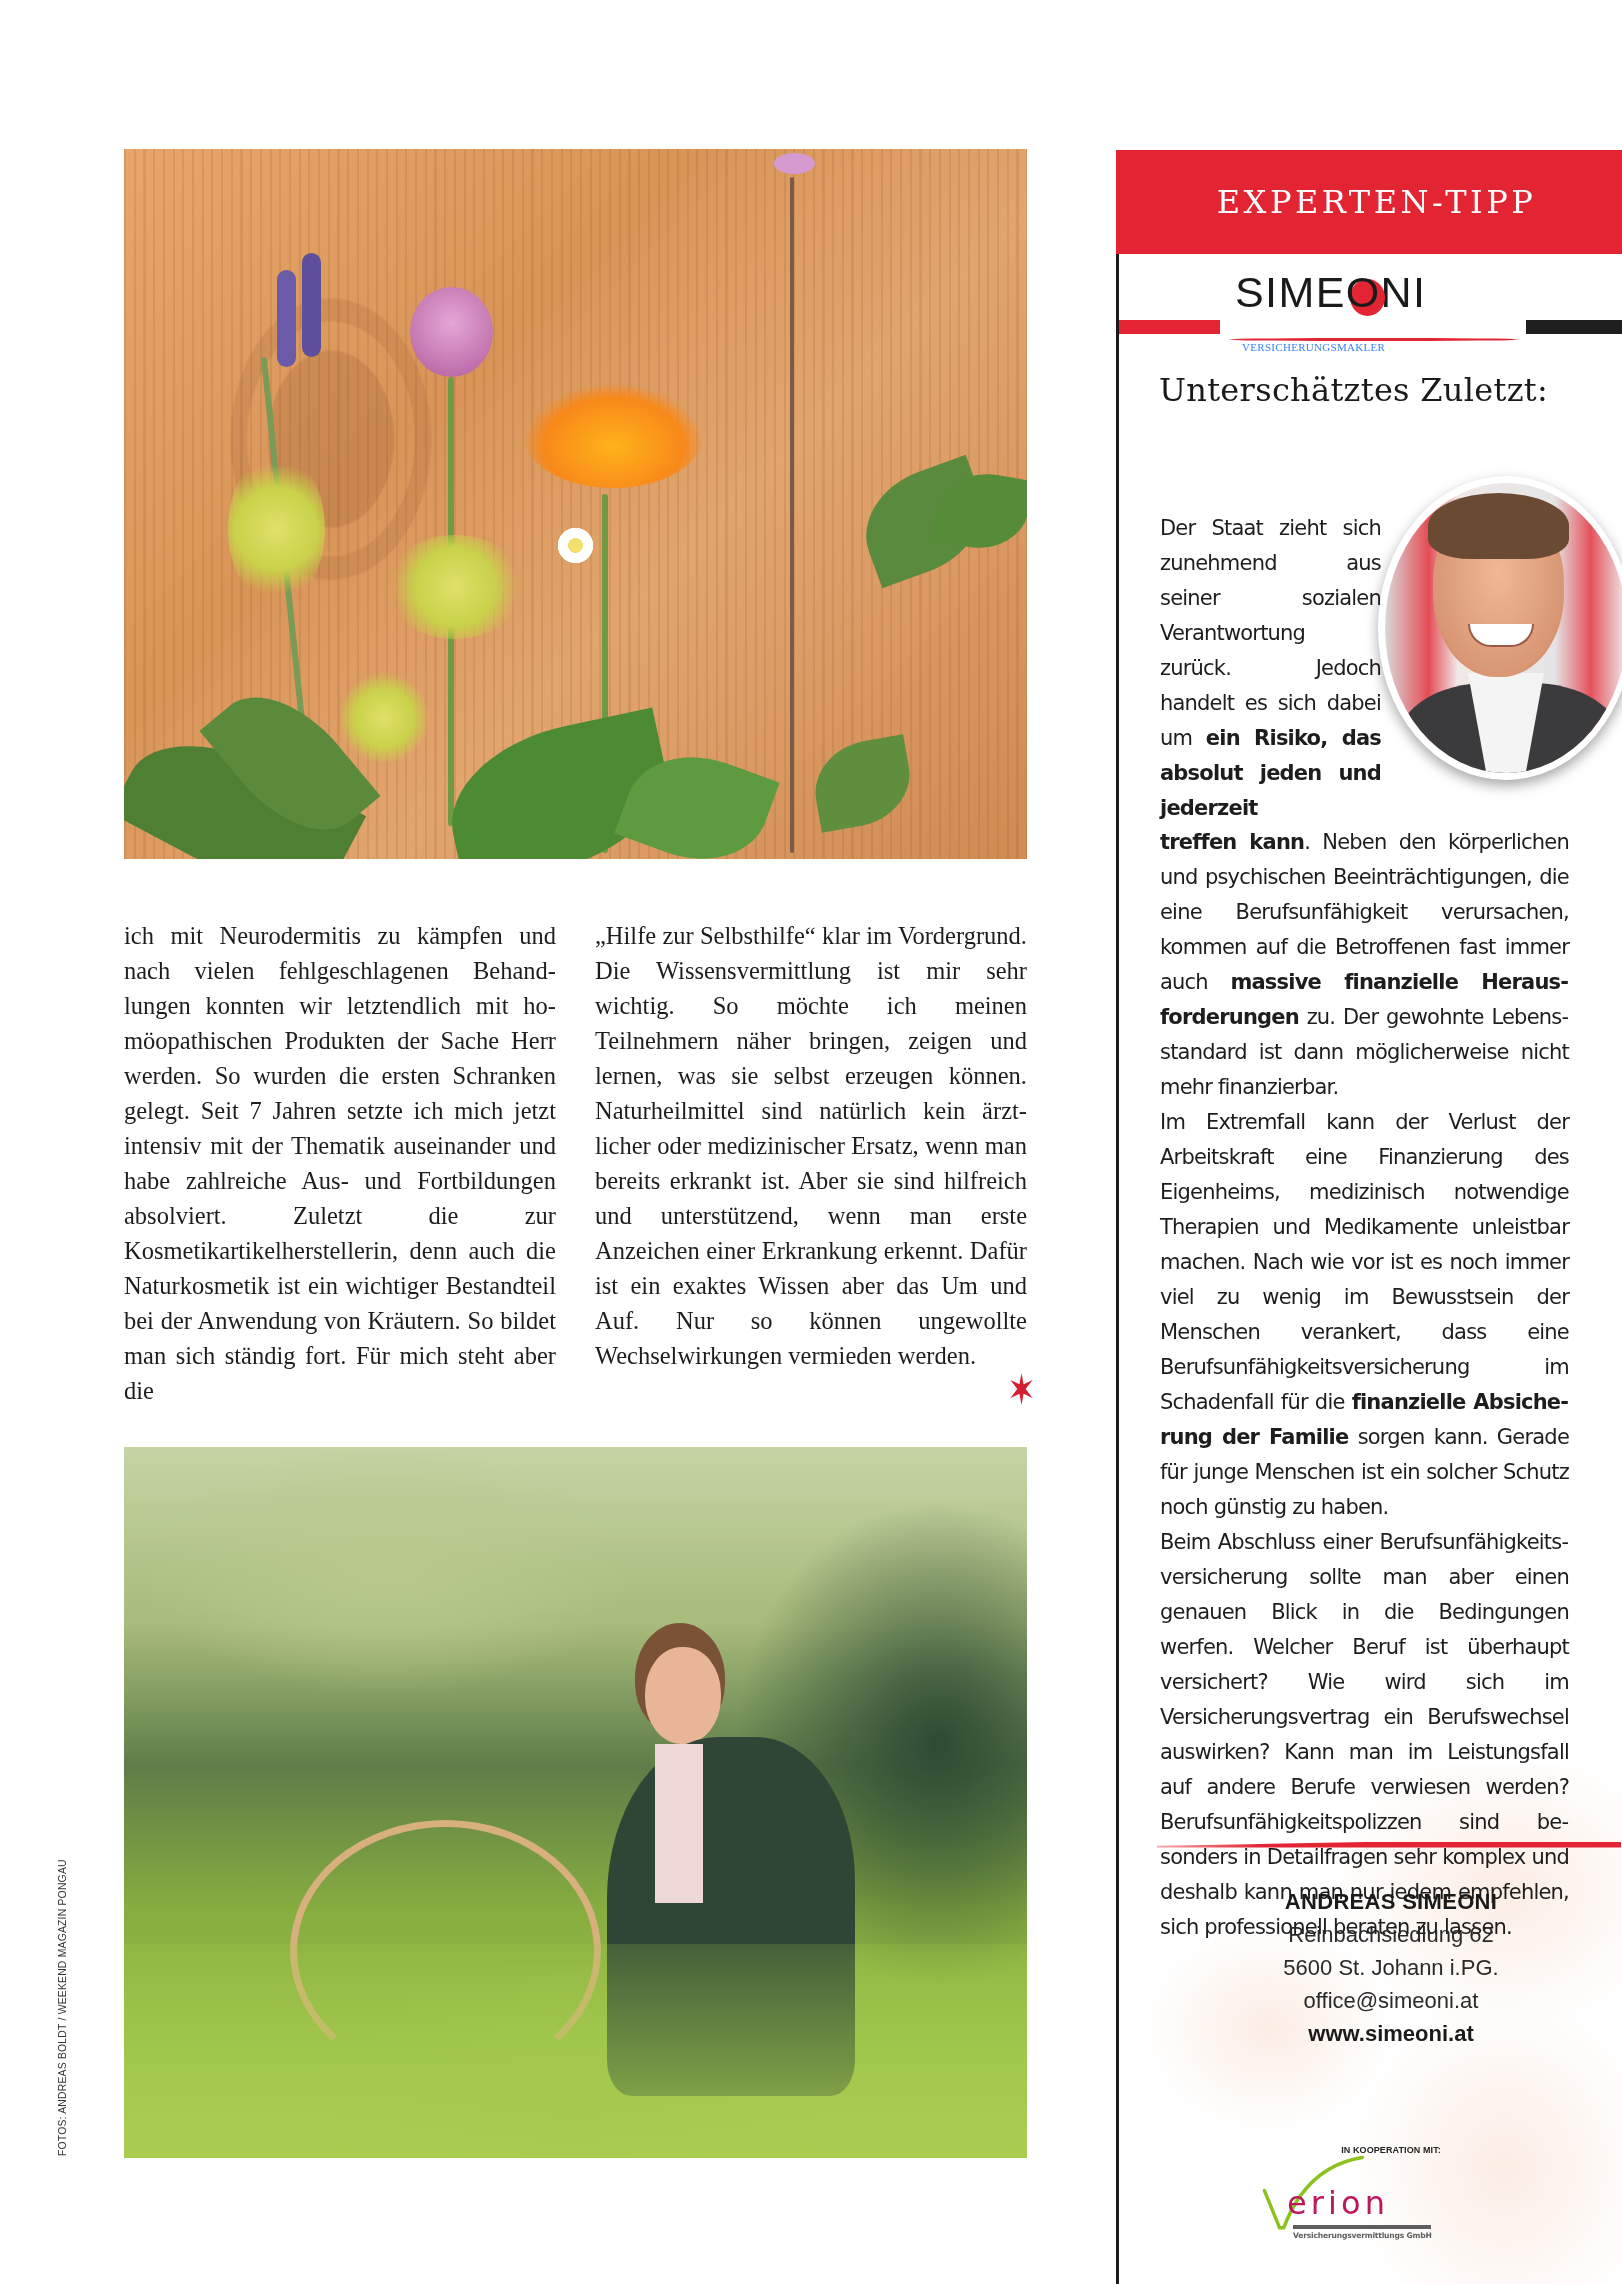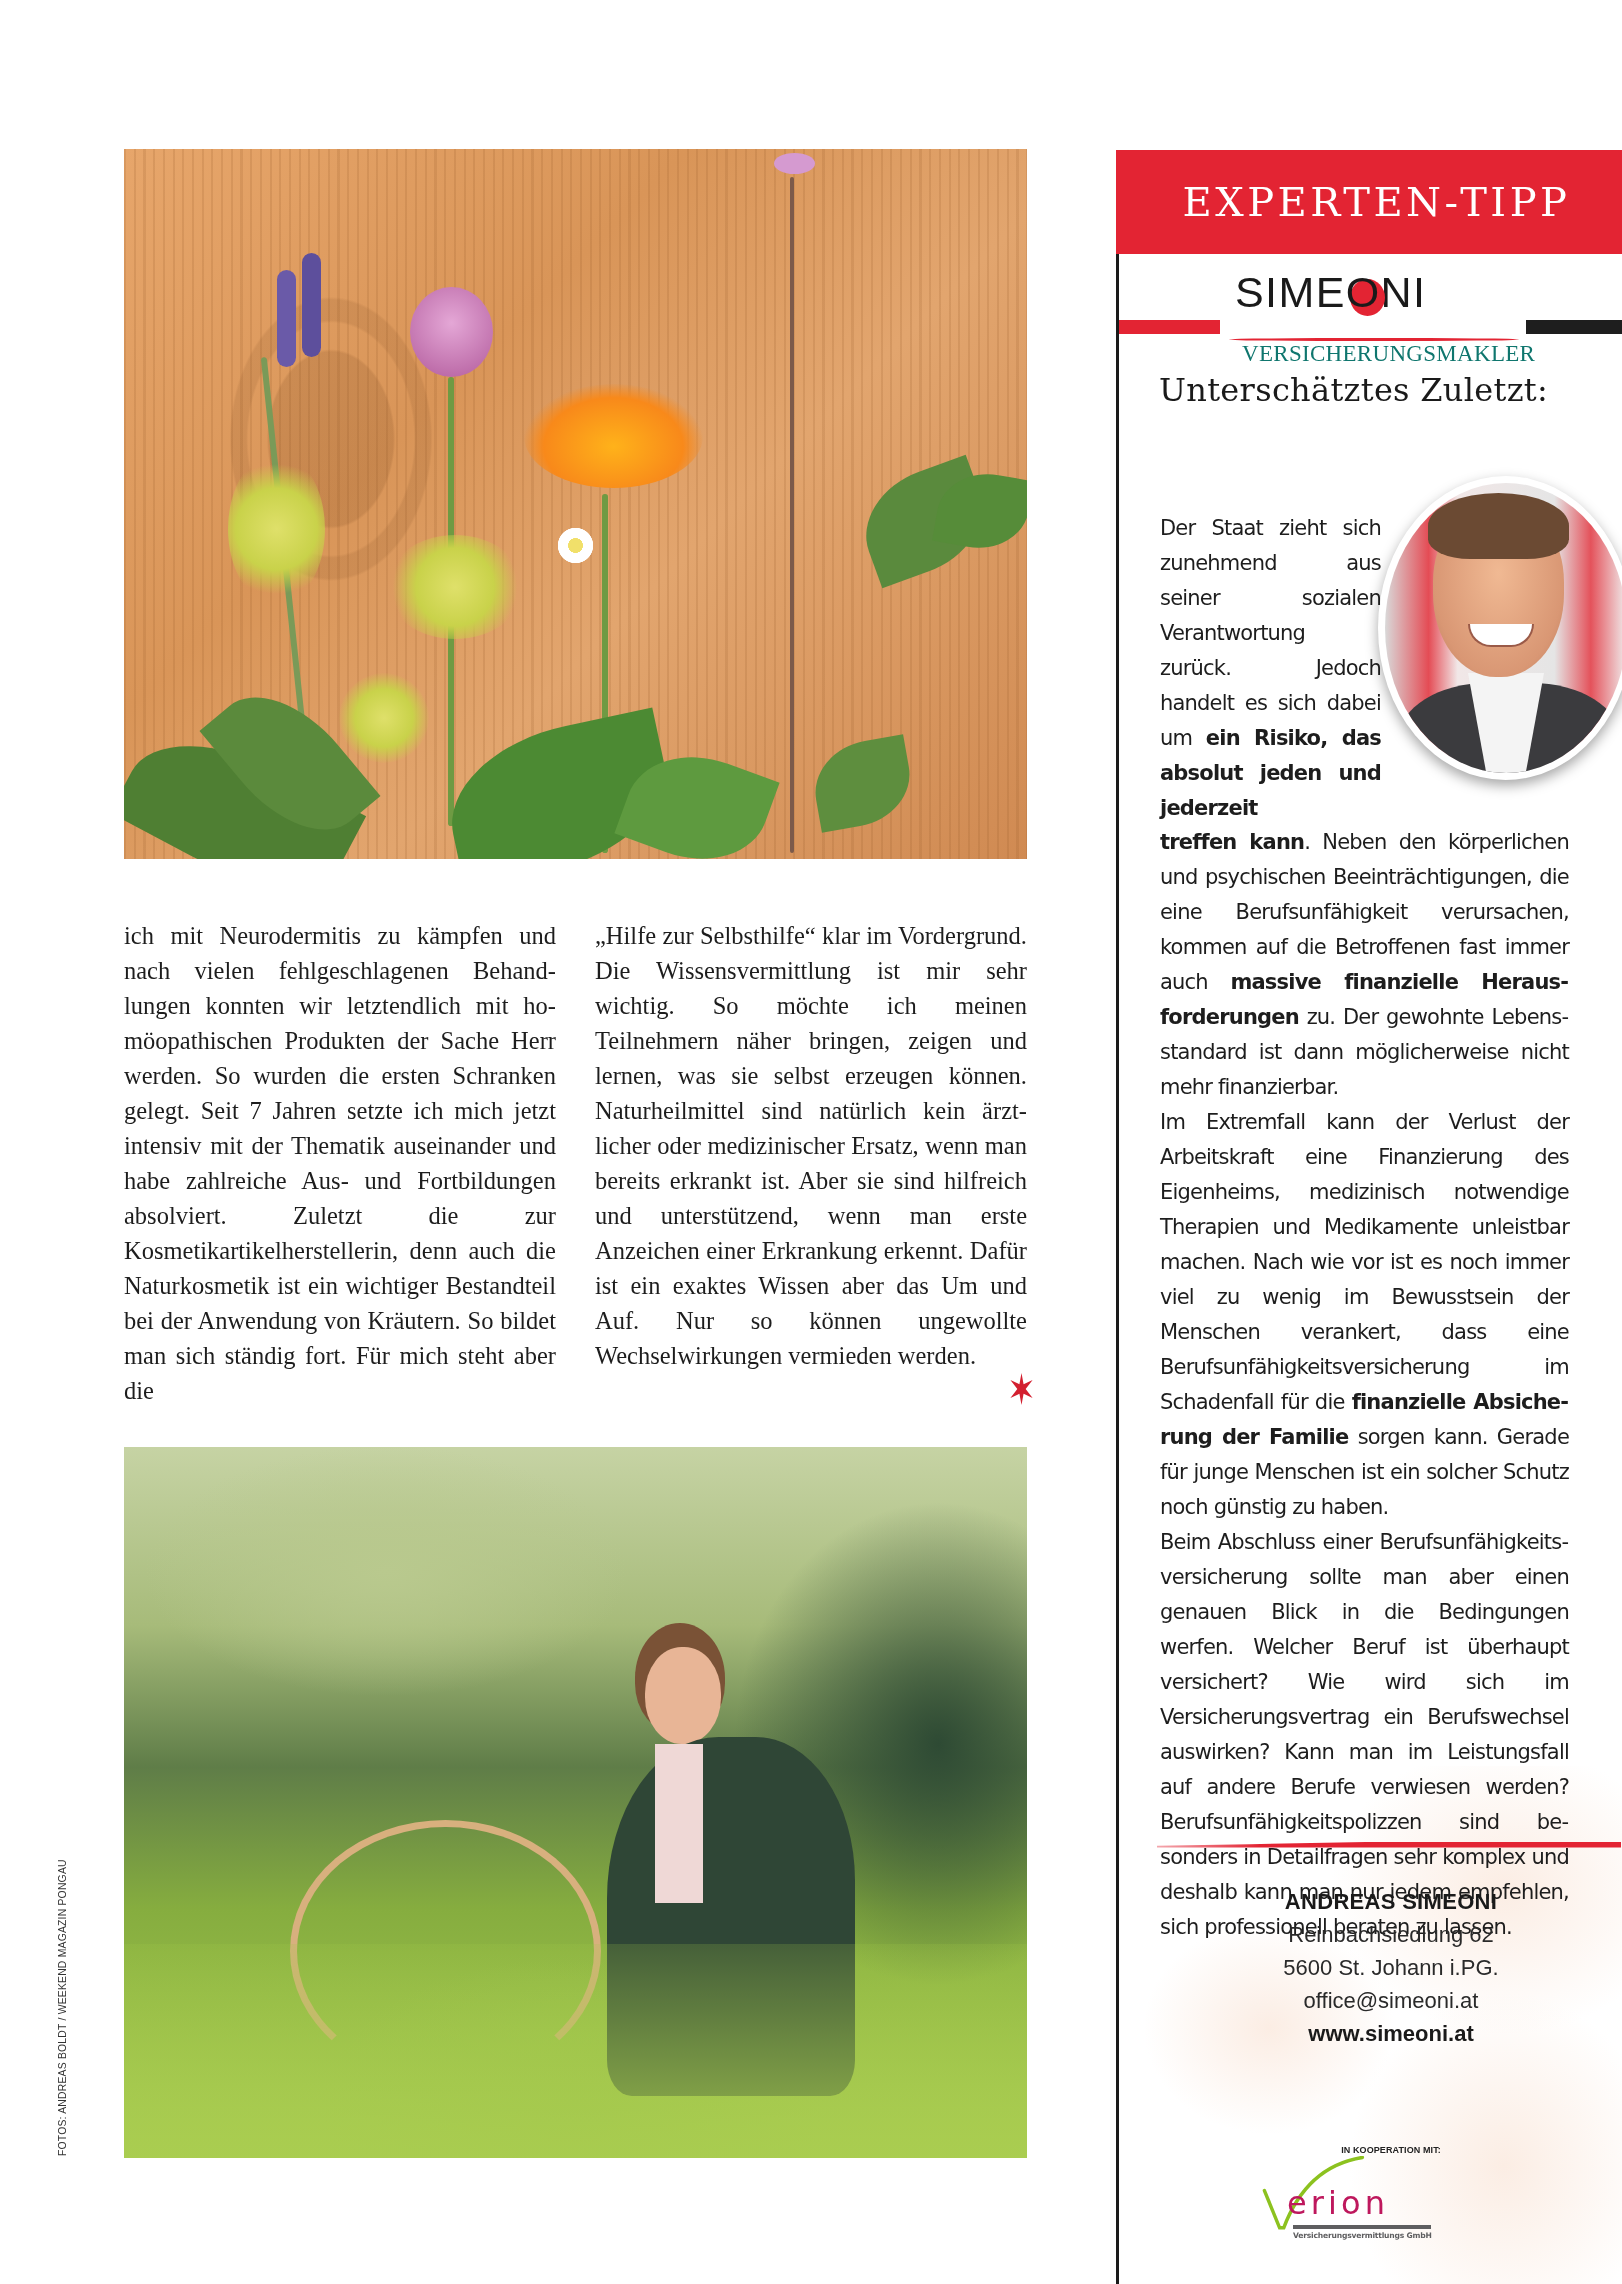--- a/index.html
+++ b/index.html
@@ -38,7 +38,7 @@
   
   .sidebar-border { position:absolute; left:1116px; top:150px; width:2.8px; height:2134px; background:#1a1a1a; }
   .expert-band { position:absolute; left:1116px; top:150px; width:507px; height:104px; background:#e32433; display:flex; align-items:center; justify-content:center; }
-  .expert-band span { font-family:"DejaVu Serif", serif; color:#ffffff; font-size:40px; letter-spacing:3.5px; padding-left:14px; }
+  .expert-band span { font-family:"DejaVu Serif", serif; color:#ffffff; font-size:32px; letter-spacing:3.5px; padding-left:14px; }
 
   .logo-area { position:absolute; left:1119px; top:262px; width:504px; height:104px; }
   .logo-bar-left { position:absolute; left:0; top:58px; width:101px; height:14px; background:#e32433; }

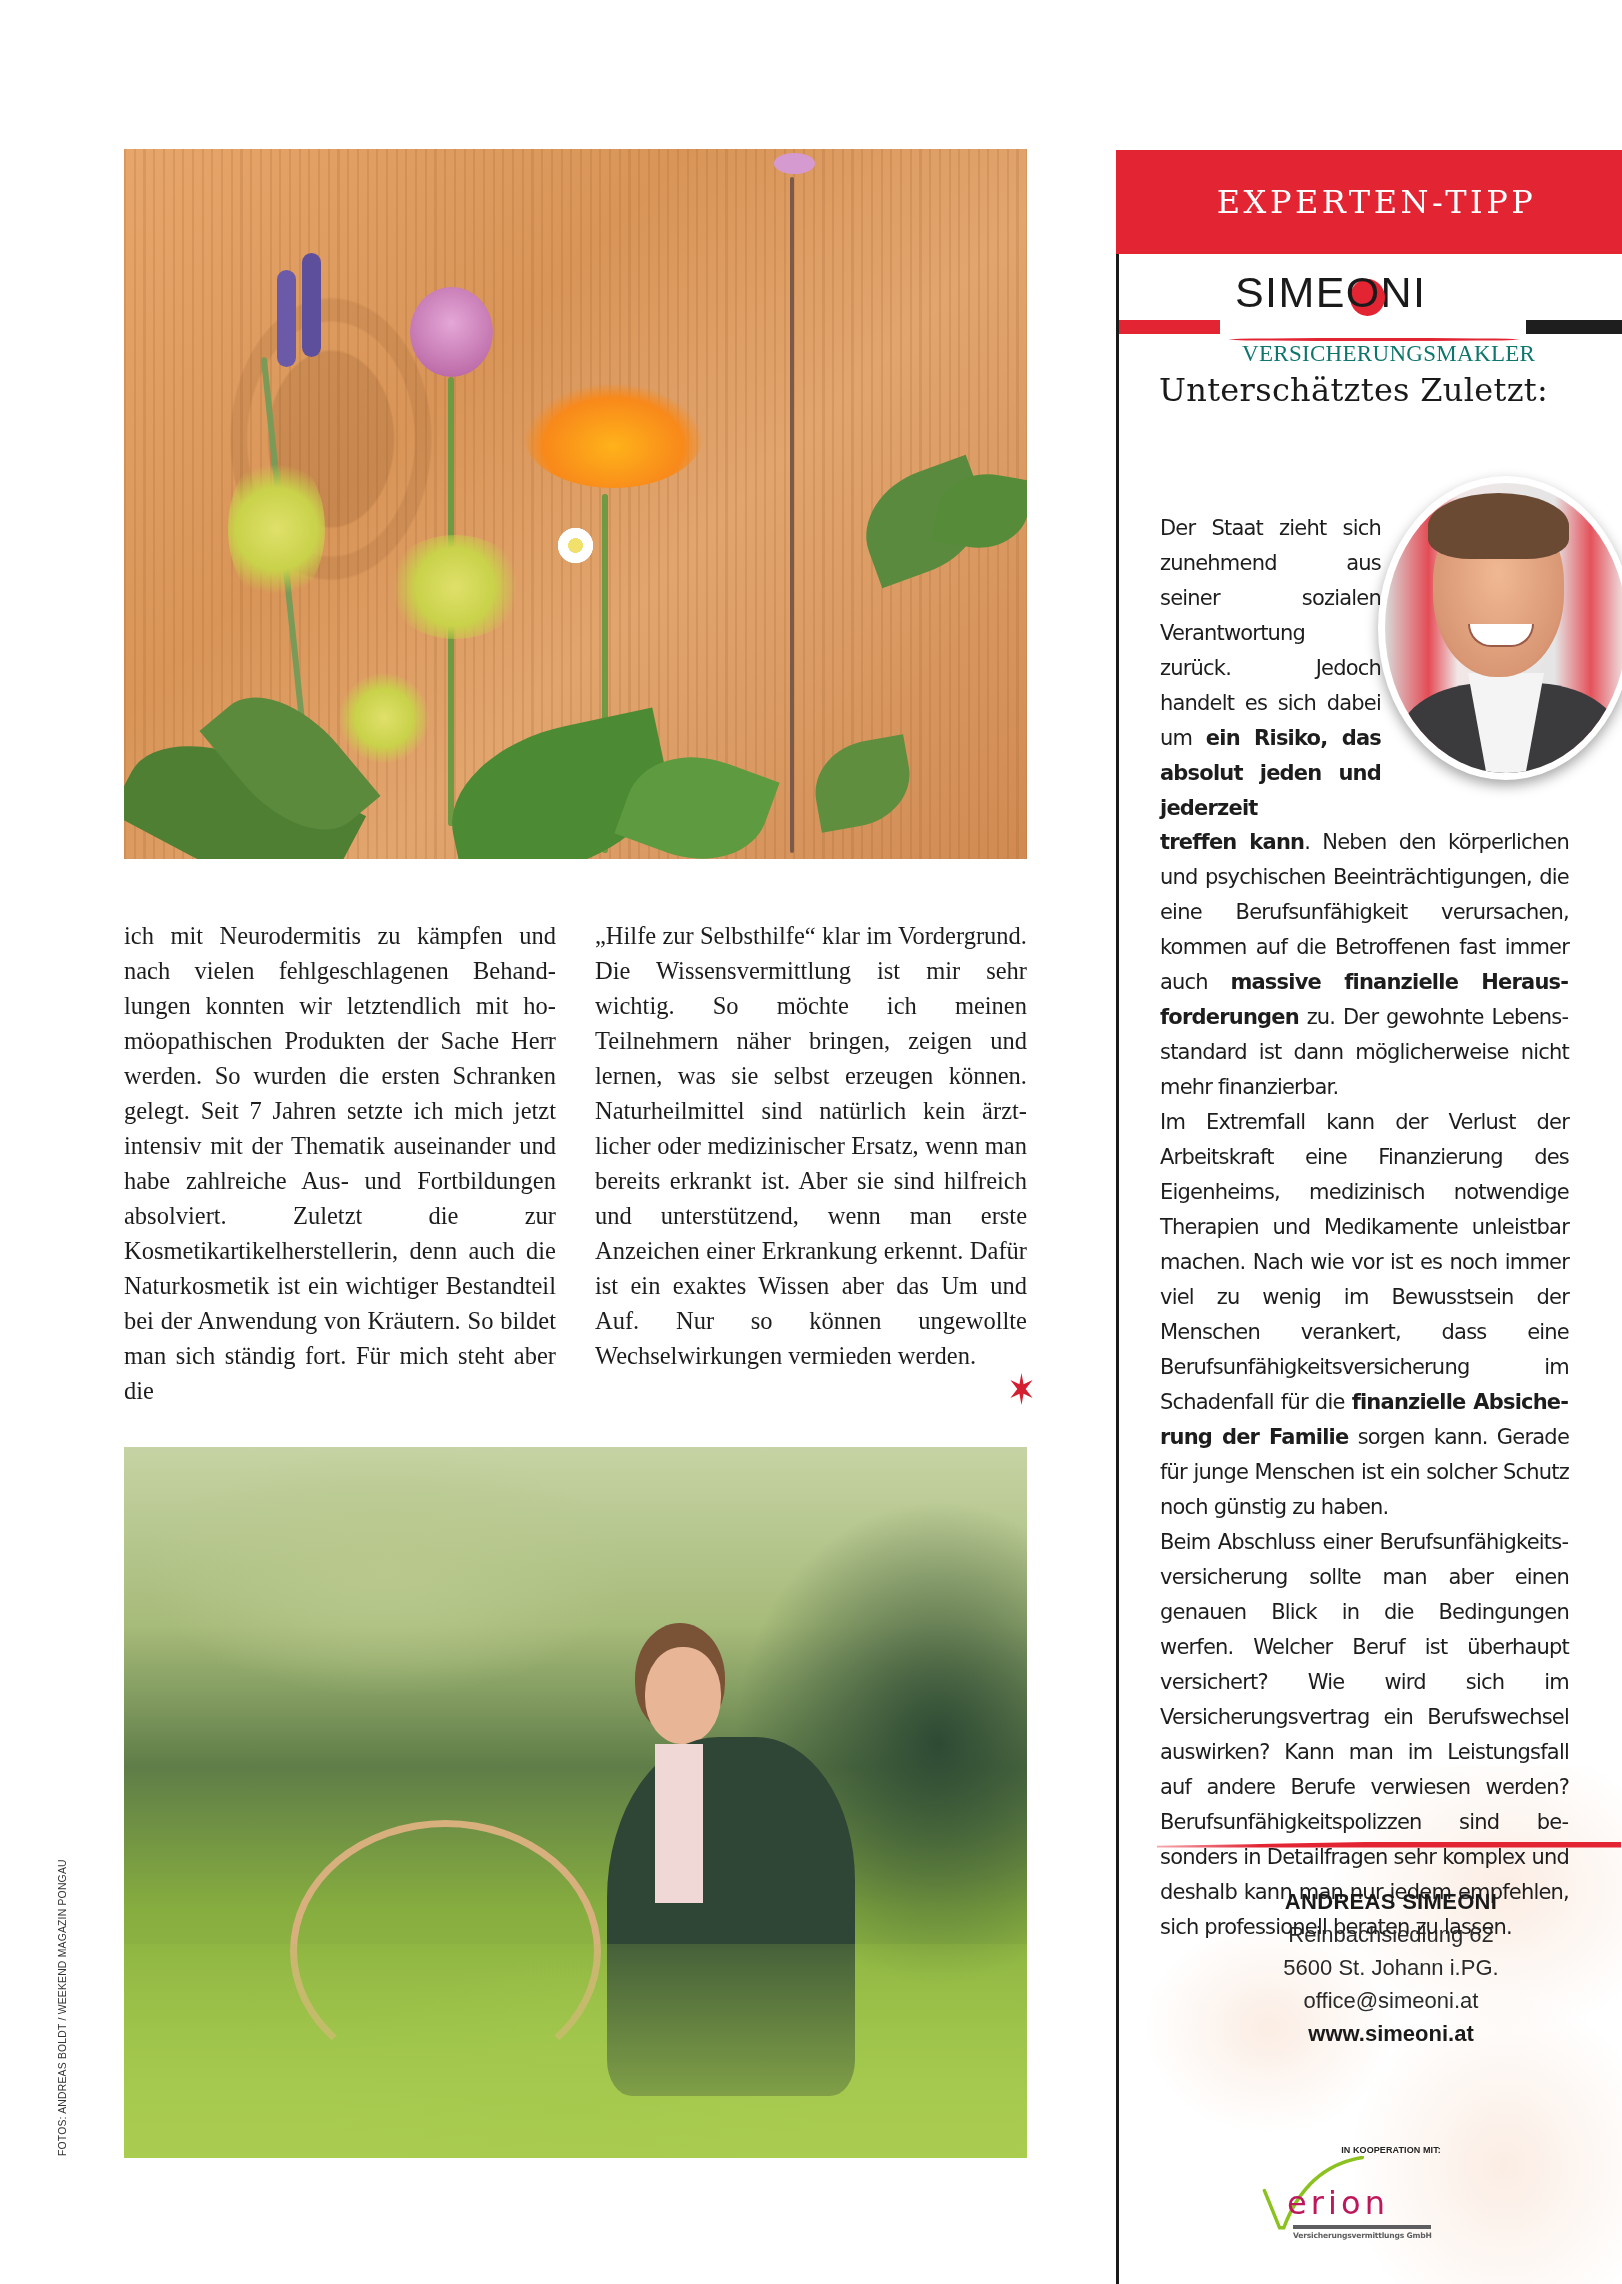--- a/index.html
+++ b/index.html
@@ -47,7 +47,7 @@
   .logo-o { display:inline-block; position:relative; }
   .logo-o .disc { position:absolute; left:4.1px; top:21px; width:35px; height:37px; border-radius:50%; background:#e32433; }
   .logo-swoosh { position:absolute; left:110px; top:76px; width:290px; height:2.8px; background:#e32433; border-radius:50%; }
-  .logo-sub { position:absolute; left:123px; top:79px; font-family:"Liberation Serif", serif; font-size:23px; letter-spacing:0.3px; color:#0f766e; }
+  .logo-sub { position:absolute; left:123px; top:79px; font-family:"Liberation Serif", serif; font-size:11px; letter-spacing:0.3px; color:#3b82f6; }
 
   .sb-title { position:absolute; left:1159px; top:367px; width:455px; font-family:"DejaVu Serif", serif; font-size:32px; line-height:46px; color:#1a1a1a; letter-spacing:0.3px; }
 

